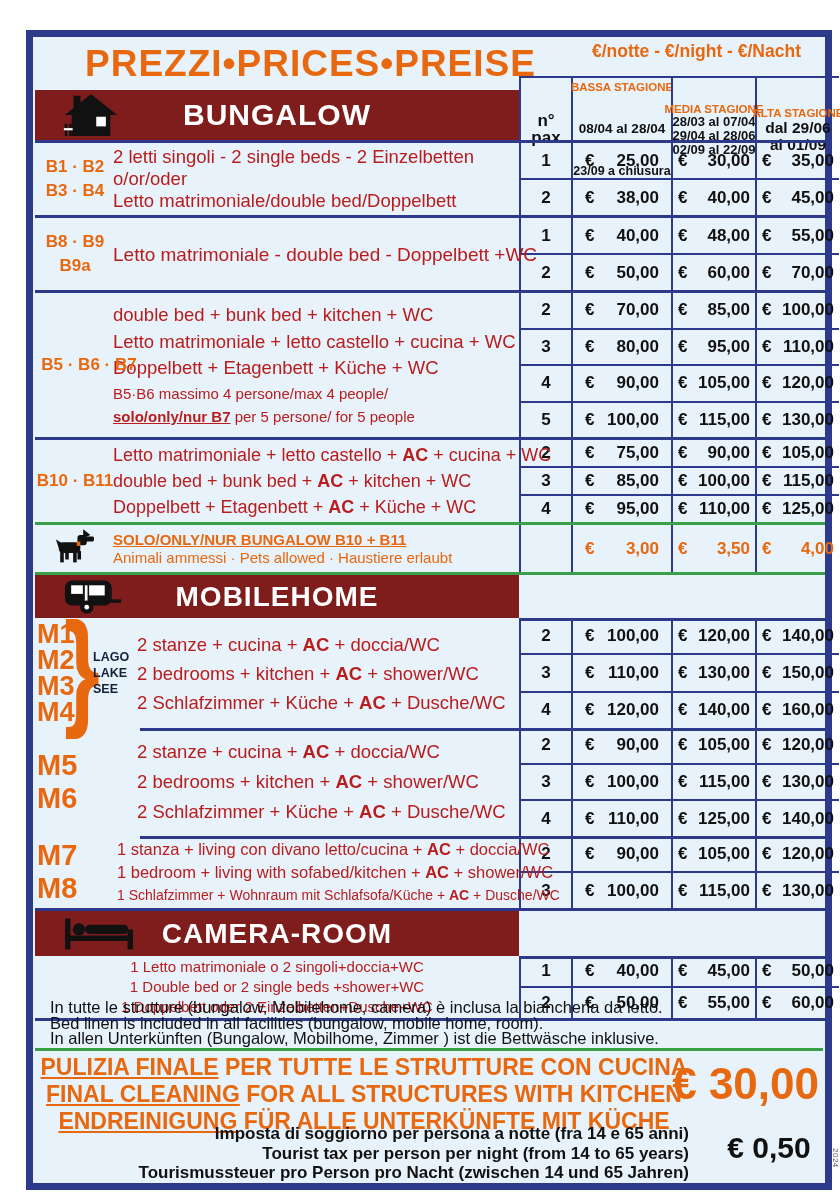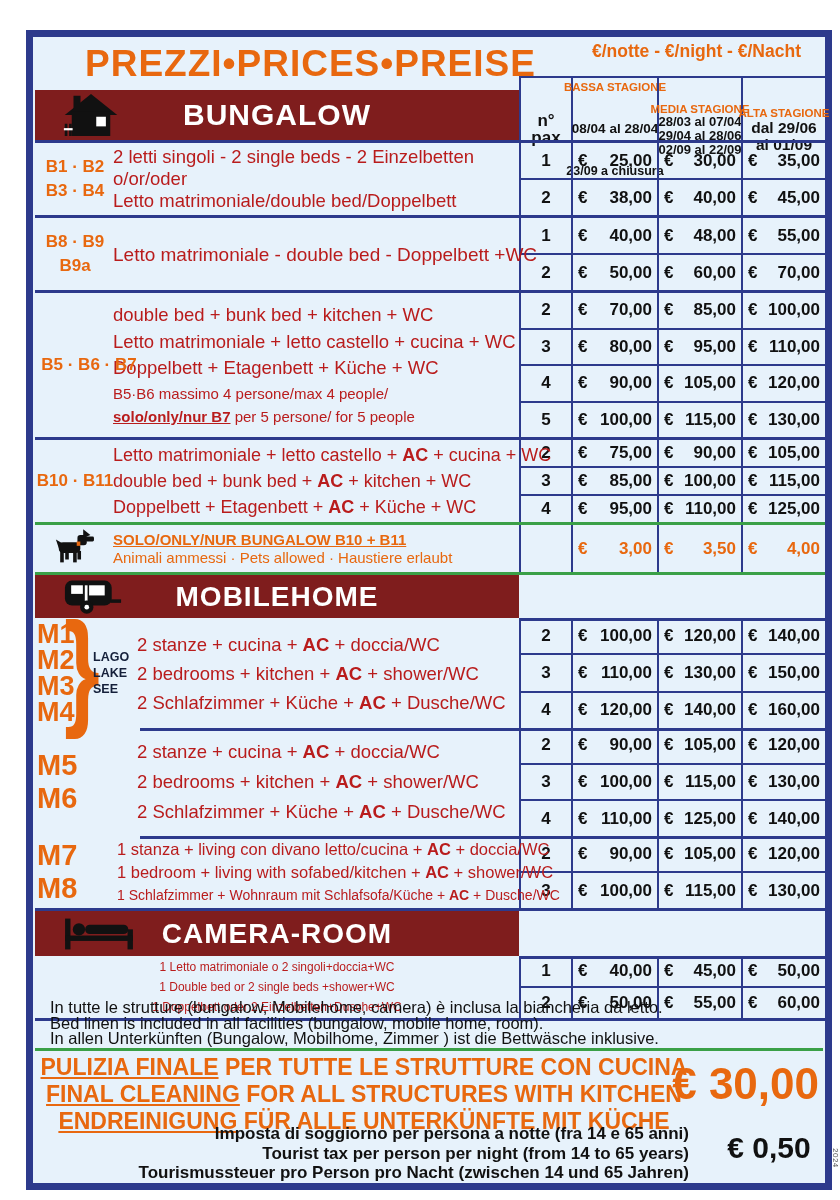--- a/index.html
+++ b/index.html
@@ -34,7 +34,7 @@
     border-left:2px solid #2d3a8c;
   }
   .cell.pax{width:52px;font-weight:bold;font-size:17px;color:#111;}
-  .cell.p1{width:86px;gap:28px;}
+  .cell.p1{width:100px;gap:28px;}
   .cell.p2{width:84px;}
   .cell.p3{width:84px;}
   .pr{width:72px;display:flex;justify-content:space-between;align-items:baseline;

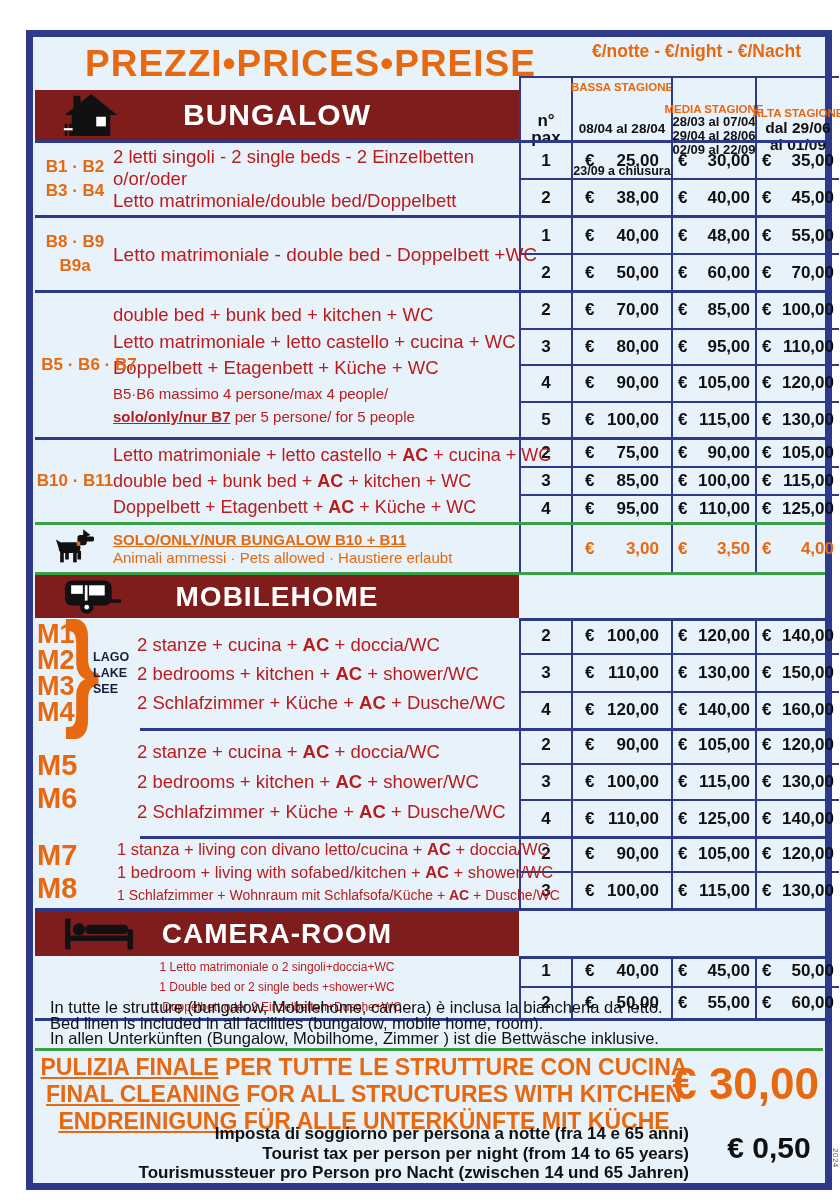--- a/index.html
+++ b/index.html
@@ -106,7 +106,7 @@
   [data-group="m7m8"] .dline{font-size:16.5px;line-height:23px;}
   [data-group="m7m8"] .dline:last-child{font-size:14px;}
   [data-group="camera"] .gdesc{padding-left:0;text-align:center;}
-  [data-group="camera"] .dline{font-size:12px;line-height:20px;}
+  [data-group="camera"] .dline{font-size:15px;line-height:20px;}
   .u{text-decoration:underline;}
   .b{font-weight:bold;}
   

